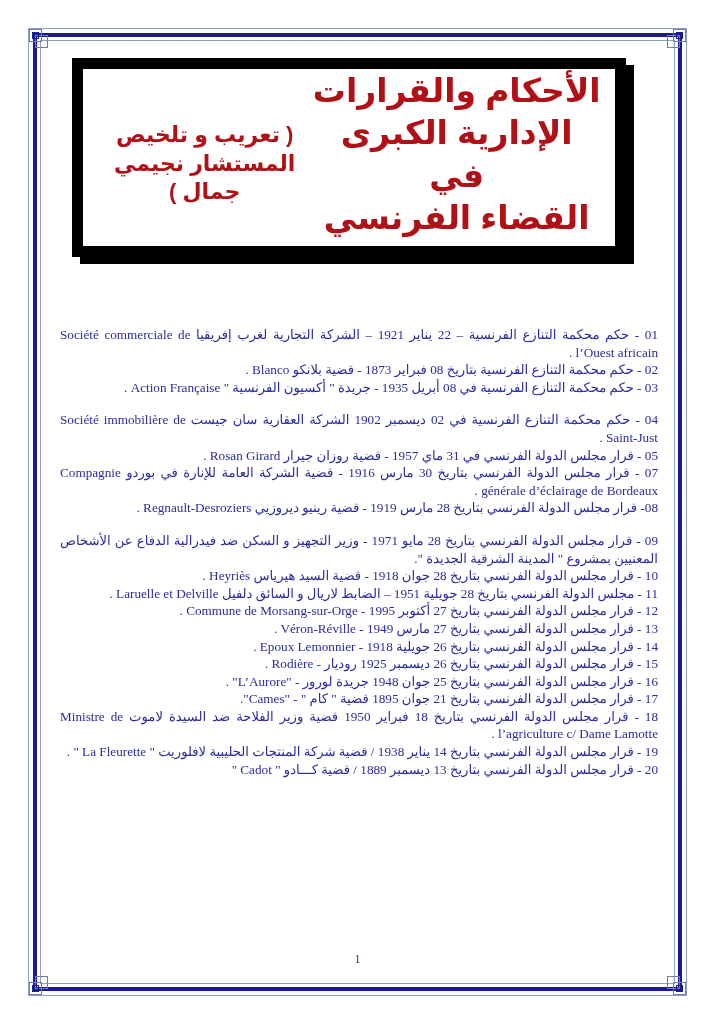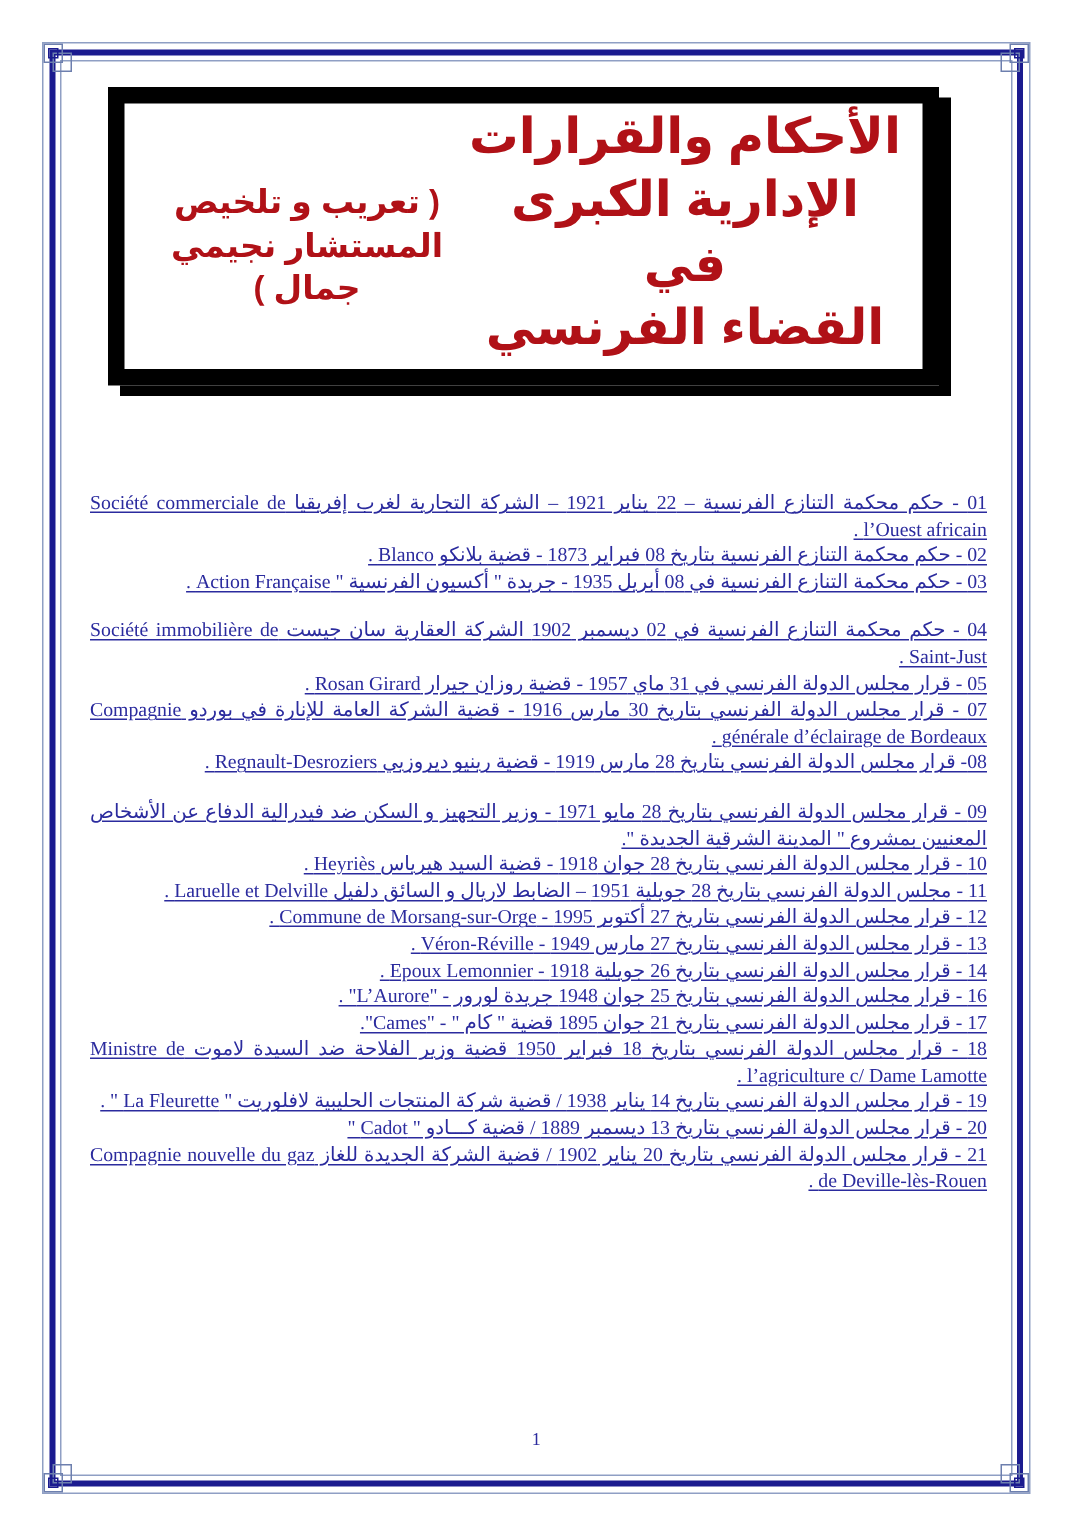--- a/index.html
+++ b/index.html
@@ -132,7 +132,6 @@
     font-family: "Liberation Serif", "DejaVu Serif", serif;
     font-size: 13.2px;
     line-height: 17.6px;
-    text-decoration: underline;
     text-underline-offset: 2px;
     text-align: justify;
     text-justify: inter-word;

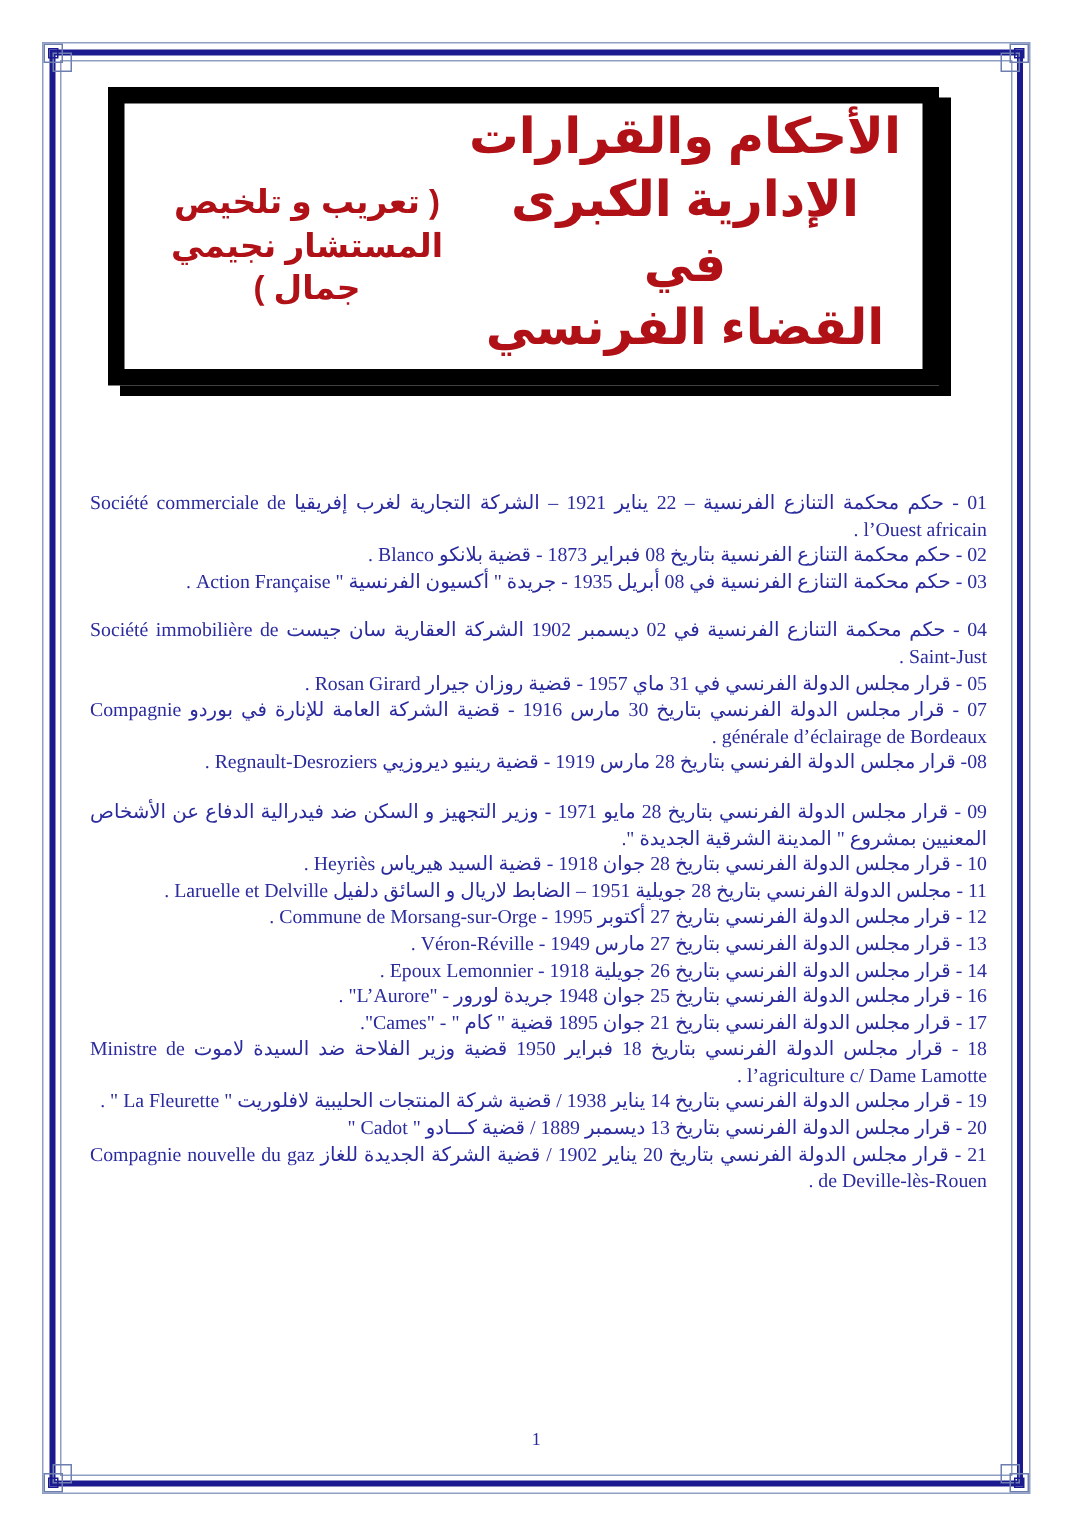--- a/index.html
+++ b/index.html
@@ -204,6 +204,7 @@
       <p class="entry">12 - قرار مجلس الدولة الفرنسي بتاريخ 27 أكتوبر  1995 - Commune de Morsang-sur-Orge .</p>
       <p class="entry">13 - قرار مجلس الدولة الفرنسي بتاريخ 27 مارس 1949 - Véron-Réville .</p>
       <p class="entry">14 - قرار مجلس الدولة الفرنسي بتاريخ 26 جويلية  1918  - Epoux Lemonnier .</p>
+      <p class="entry">15 - قرار مجلس الدولة الفرنسي بتاريخ 26 ديسمبر  1925   روديار - Rodière .</p>
       <p class="entry">16 - قرار مجلس الدولة الفرنسي بتاريخ 25 جوان 1948    جريدة لورور - "L’Aurore" .</p>
       <p class="entry">17 - قرار مجلس الدولة الفرنسي بتاريخ 21 جوان 1895 قضية " كام "  - "Cames".</p>
       <p class="entry">18 - قرار مجلس الدولة الفرنسي بتاريخ 18 فبراير 1950   قضية وزير الفلاحة ضد السيدة لاموت Ministre de l’agriculture c/ Dame Lamotte .</p>

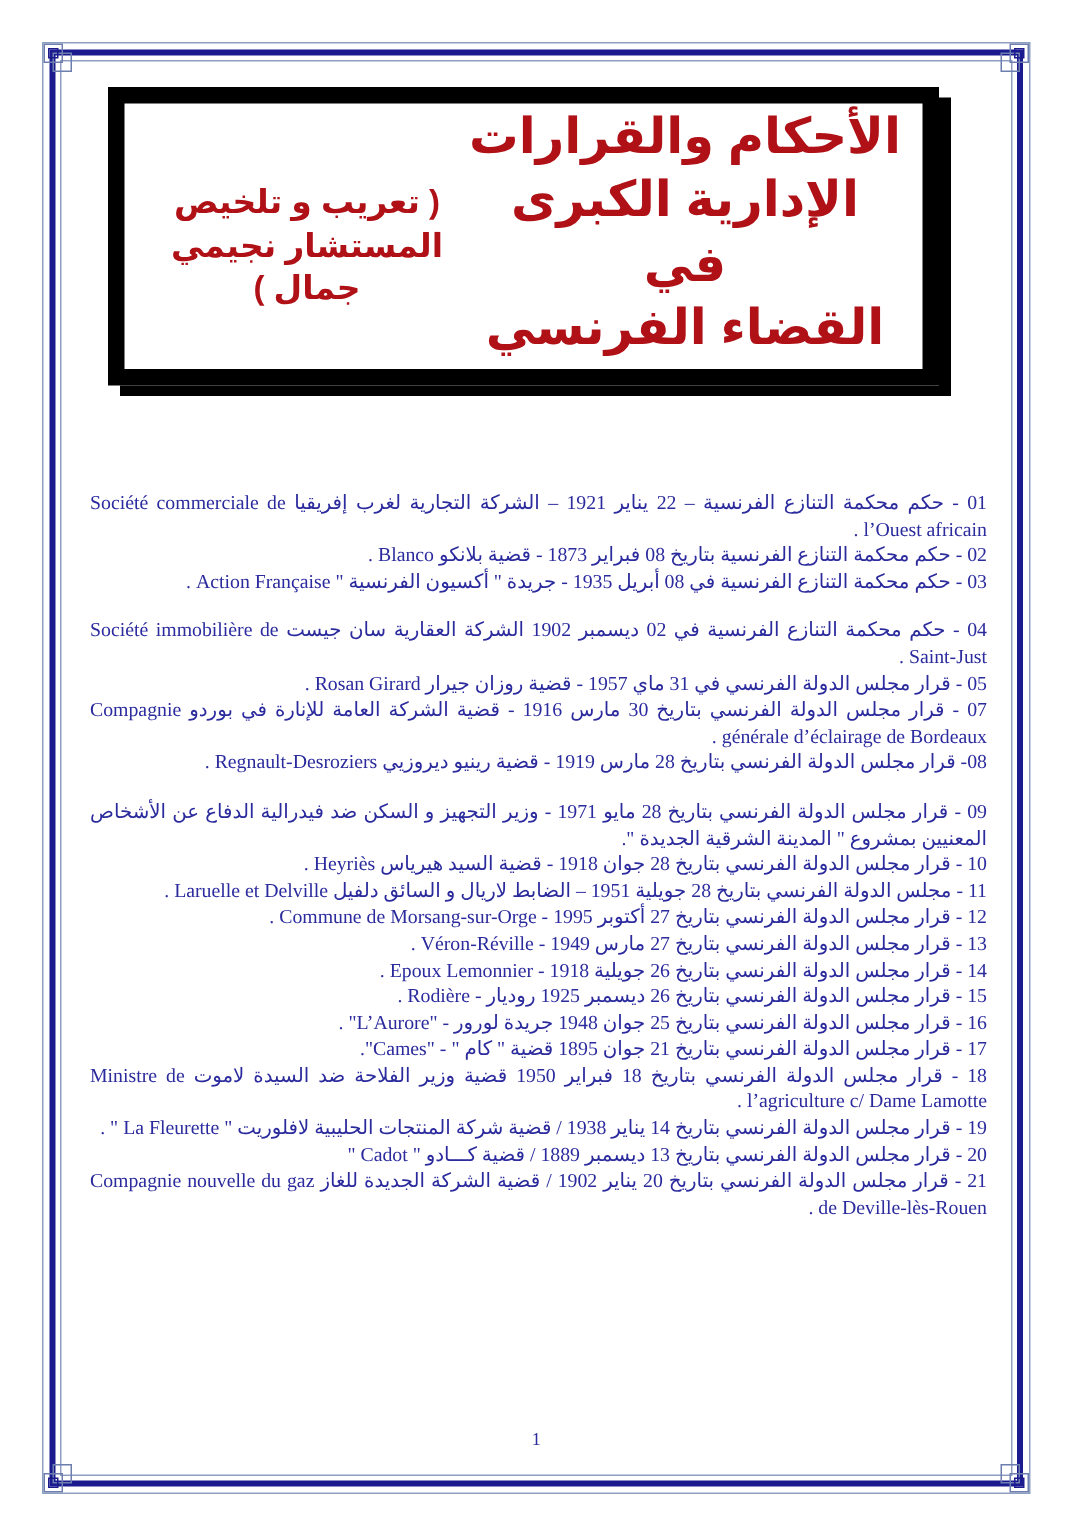--- a/index.html
+++ b/index.html
@@ -210,7 +210,6 @@
       <p class="entry">18 - قرار مجلس الدولة الفرنسي بتاريخ 18 فبراير 1950   قضية وزير الفلاحة ضد السيدة لاموت Ministre de l’agriculture c/ Dame Lamotte .</p>
       <p class="entry">19 - قرار مجلس الدولة الفرنسي بتاريخ 14  يناير 1938   / قضية شركة المنتجات الحليبية لافلوريت   " La Fleurette " .</p>
       <p class="entry">20 - قرار مجلس الدولة الفرنسي بتاريخ 13  ديسمبر  1889   / قضية كـــادو   " Cadot "</p>
-      <p class="entry">21 - قرار مجلس الدولة الفرنسي بتاريخ 20  يناير  1902   / قضية الشركة الجديدة للغاز    Compagnie nouvelle du gaz de Deville-lès-Rouen .</p>
     </div>
 
   <div class="footer">

